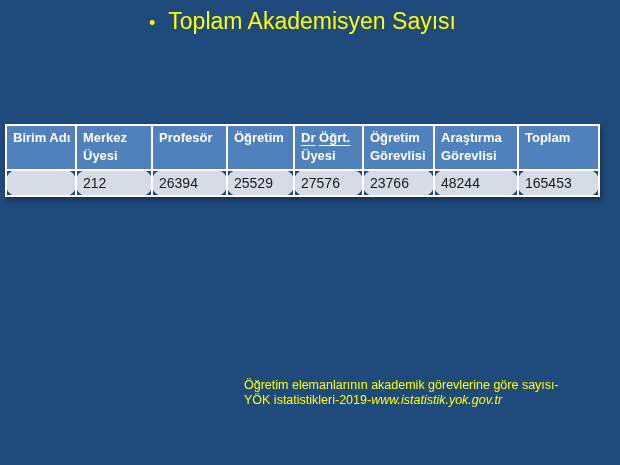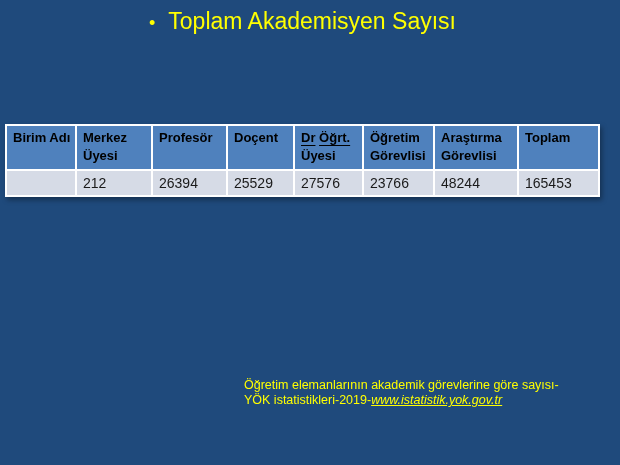--- a/index.html
+++ b/index.html
@@ -22,7 +22,7 @@
   }
   table.acad th, table.acad td { border:2px solid #ffffff; overflow:hidden; }
   table.acad th {
-    background:#4f81bd; color:#000000;
+    background:#4f81bd; color:#ffffff;
     font-size:13px; font-weight:bold; text-align:left; vertical-align:top;
     padding:3px 3px 3px 6px; height:37px; line-height:1.35;
   }

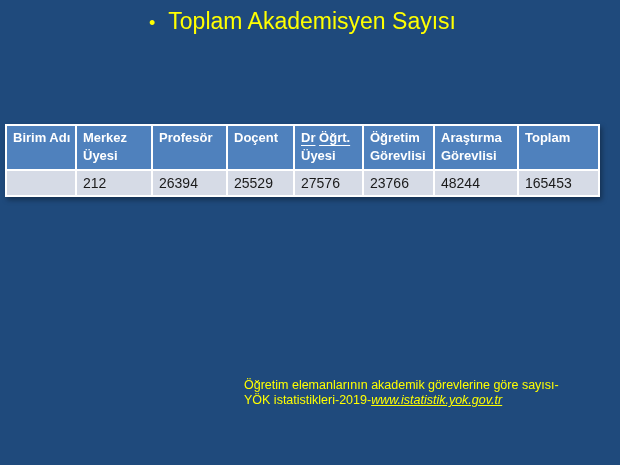--- a/index.html
+++ b/index.html
@@ -74,7 +74,7 @@
         <th>Birim Adı</th>
         <th>Merkez Üyesi</th>
         <th>Profesör</th>
-        <th>Doçent</th>
+        <th>Öğretim</th>
         <th><span class="sq">Dr</span> <span class="sq">Öğrt.</span> <span>Üyesi</span></th>
         <th>Öğretim Görevlisi</th>
         <th>Araştırma Görevlisi</th>

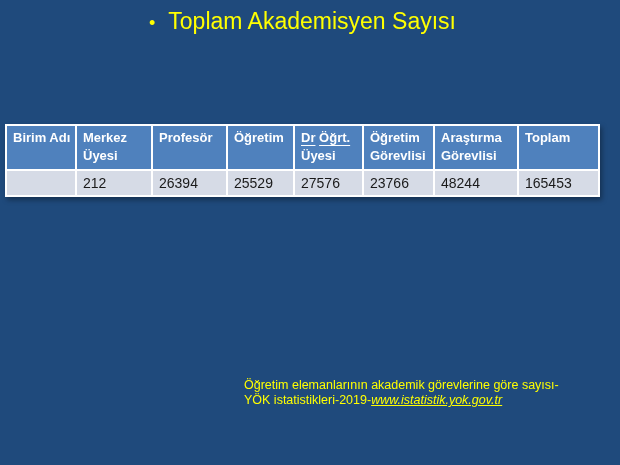--- a/index.html
+++ b/index.html
@@ -29,7 +29,7 @@
   table.acad td {
     background:#d6dbe6; color:#1a1a1a;
     font-size:14px; text-align:left; vertical-align:middle;
-    padding:2px 3px 2px 6px; height:20px;
+    padding:2px 3px 2px 6px; height:20px;border-radius:11px;
   }
   .sq {
     text-decoration-line:underline;

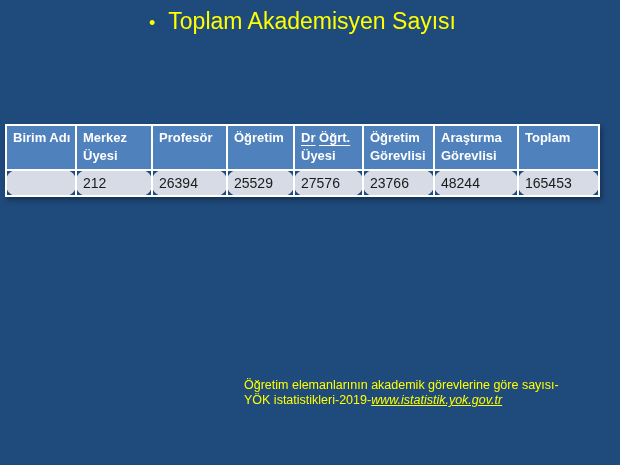--- a/index.html
+++ b/index.html
@@ -45,7 +45,7 @@
   }
   .footer .link {
     color:#ffff00; font-style:italic;
-    text-decoration:underline; cursor:pointer;
+    cursor:pointer;
   }
 </style>
 </head>

